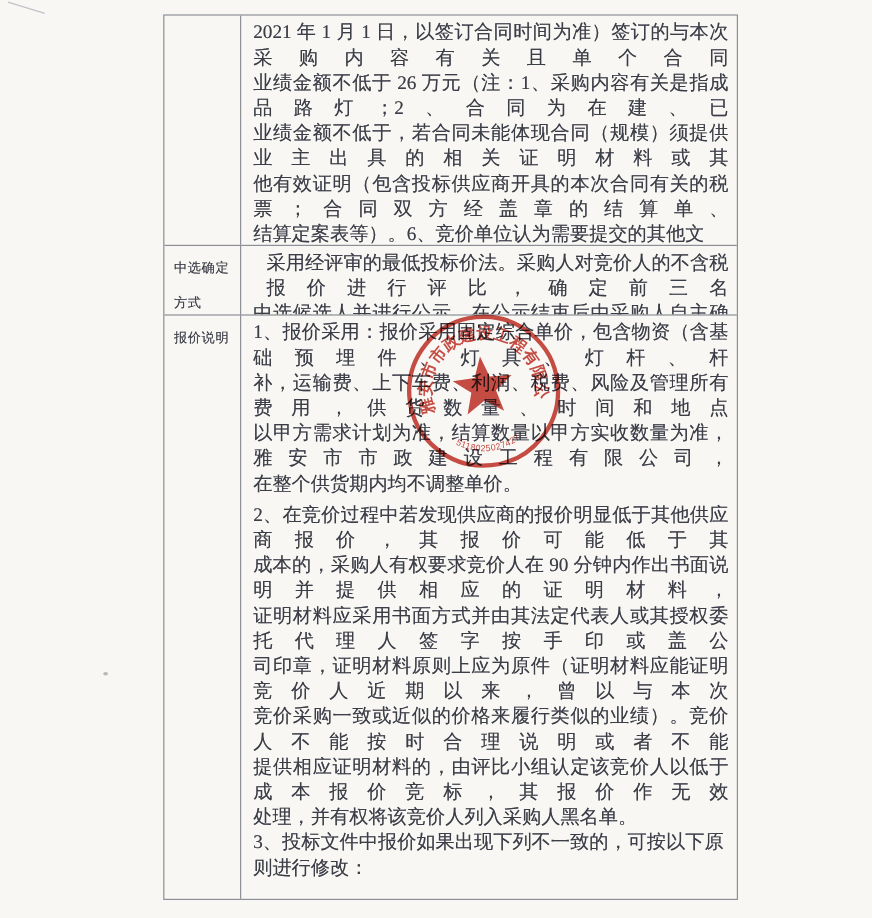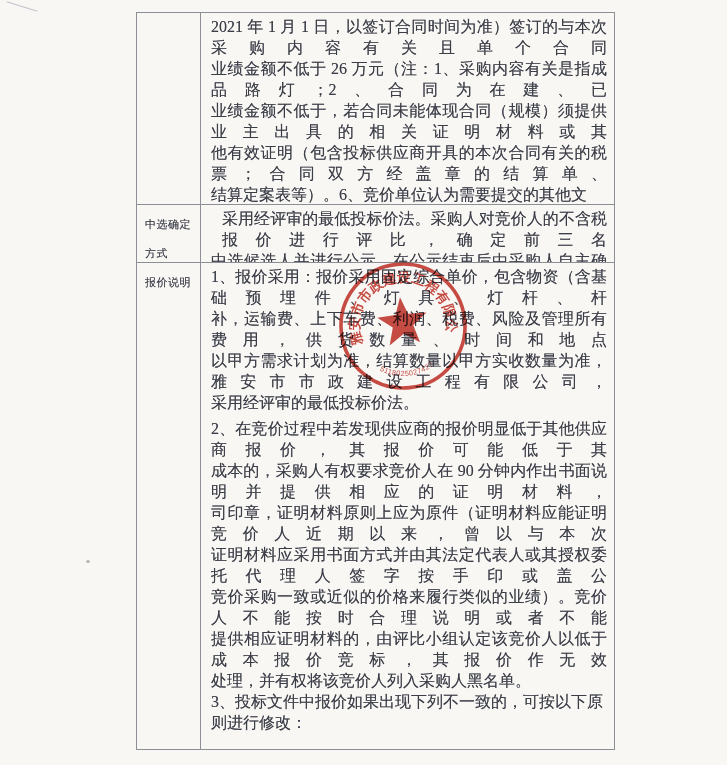--- a/index.html
+++ b/index.html
@@ -87,7 +87,7 @@
         <div class="ln fl">1、报价采用：报价采用固定综合单价，包含物资（含基础预埋件、灯具、灯杆、杆</div>
         <div class="ln fl">补，运输费、上下车费、利润、税费、风险及管理所有费用，供货数量、时间和地点</div>
         <div class="ln fl">以甲方需求计划为准，结算数量以甲方实收数量为准，雅安市市政建设工程有限公司，</div>
-        <div class="ln ll">采用经评审的最低投标价法。</div>
+        <div class="ln ll">在整个供货期内均不调整单价。</div>
       </div>
       <div class="para gap">
         <div class="ln fl">2、在竞价过程中若发现供应商的报价明显低于其他供应商报价，其报价可能低于其</div>

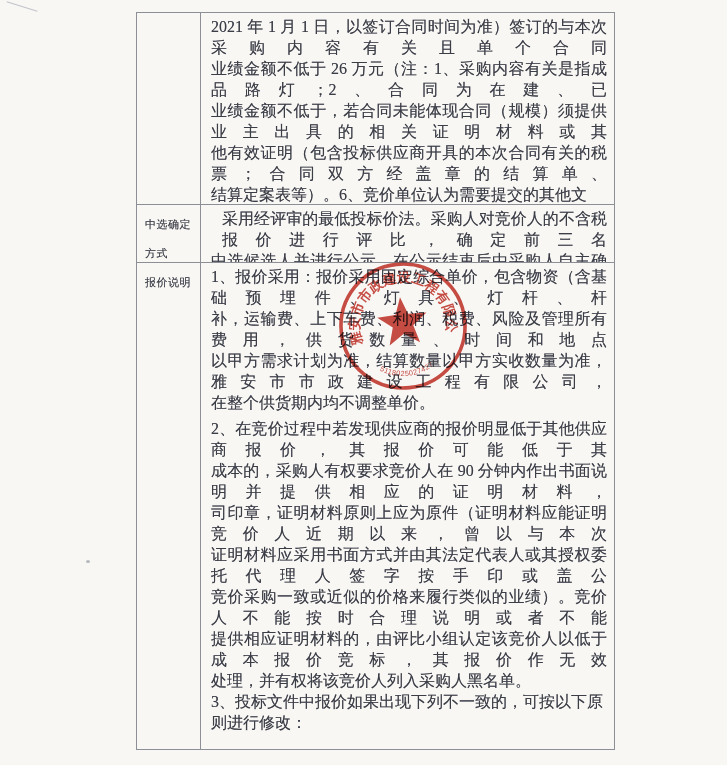--- a/index.html
+++ b/index.html
@@ -92,8 +92,8 @@
       <div class="para gap">
         <div class="ln fl">2、在竞价过程中若发现供应商的报价明显低于其他供应商报价，其报价可能低于其</div>
         <div class="ln fl">成本的，采购人有权要求竞价人在 90 分钟内作出书面说明并提供相应的证明材料，</div>
+        <div class="ln fl">证明材料应采用书面方式并由其法定代表人或其授权委托代理人签字按手印或盖公</div>
         <div class="ln fl">司印章，证明材料原则上应为原件（证明材料应能证明竞价人近期以来，曾以与本次</div>
-        <div class="ln fl">证明材料应采用书面方式并由其法定代表人或其授权委托代理人签字按手印或盖公</div>
         <div class="ln fl">竞价采购一致或近似的价格来履行类似的业绩）。竞价人不能按时合理说明或者不能</div>
         <div class="ln fl">提供相应证明材料的，由评比小组认定该竞价人以低于成本报价竞标，其报价作无效</div>
         <div class="ln ll">处理，并有权将该竞价人列入采购人黑名单。</div>

